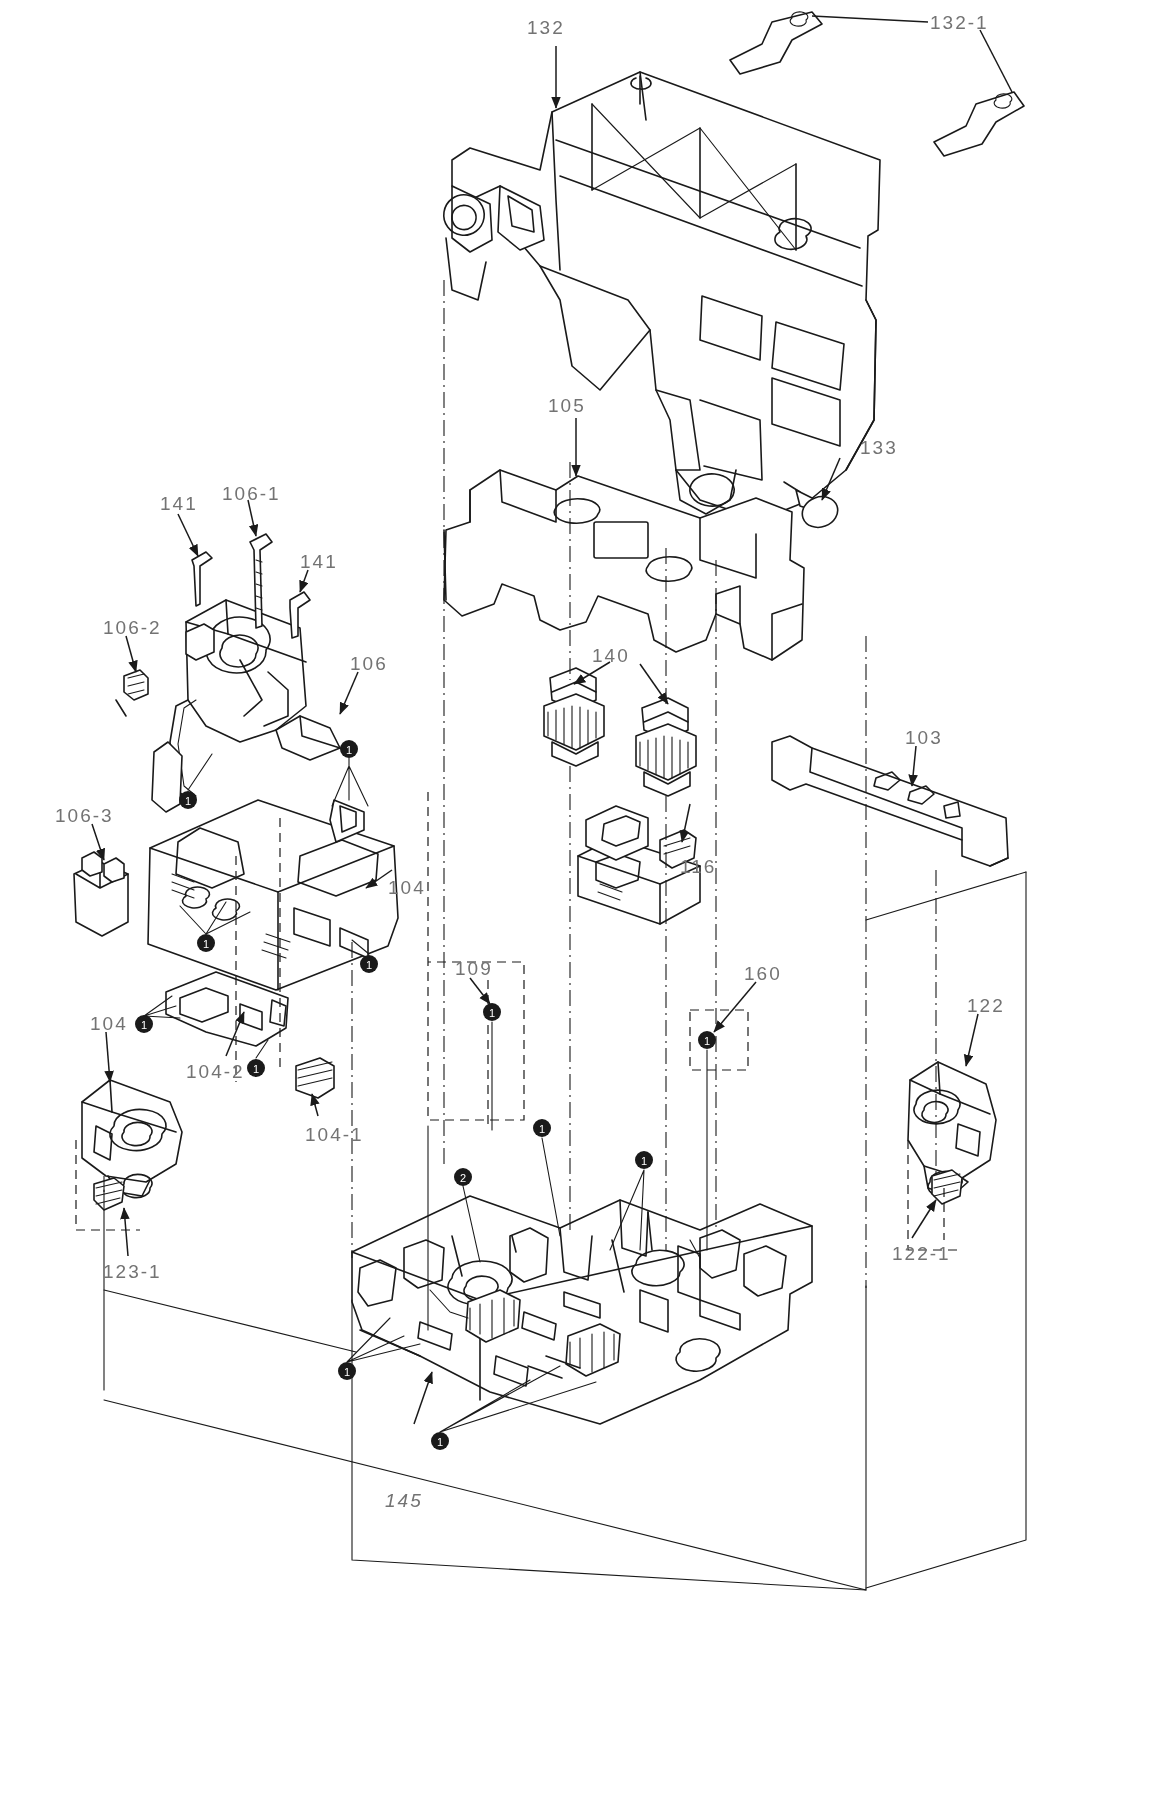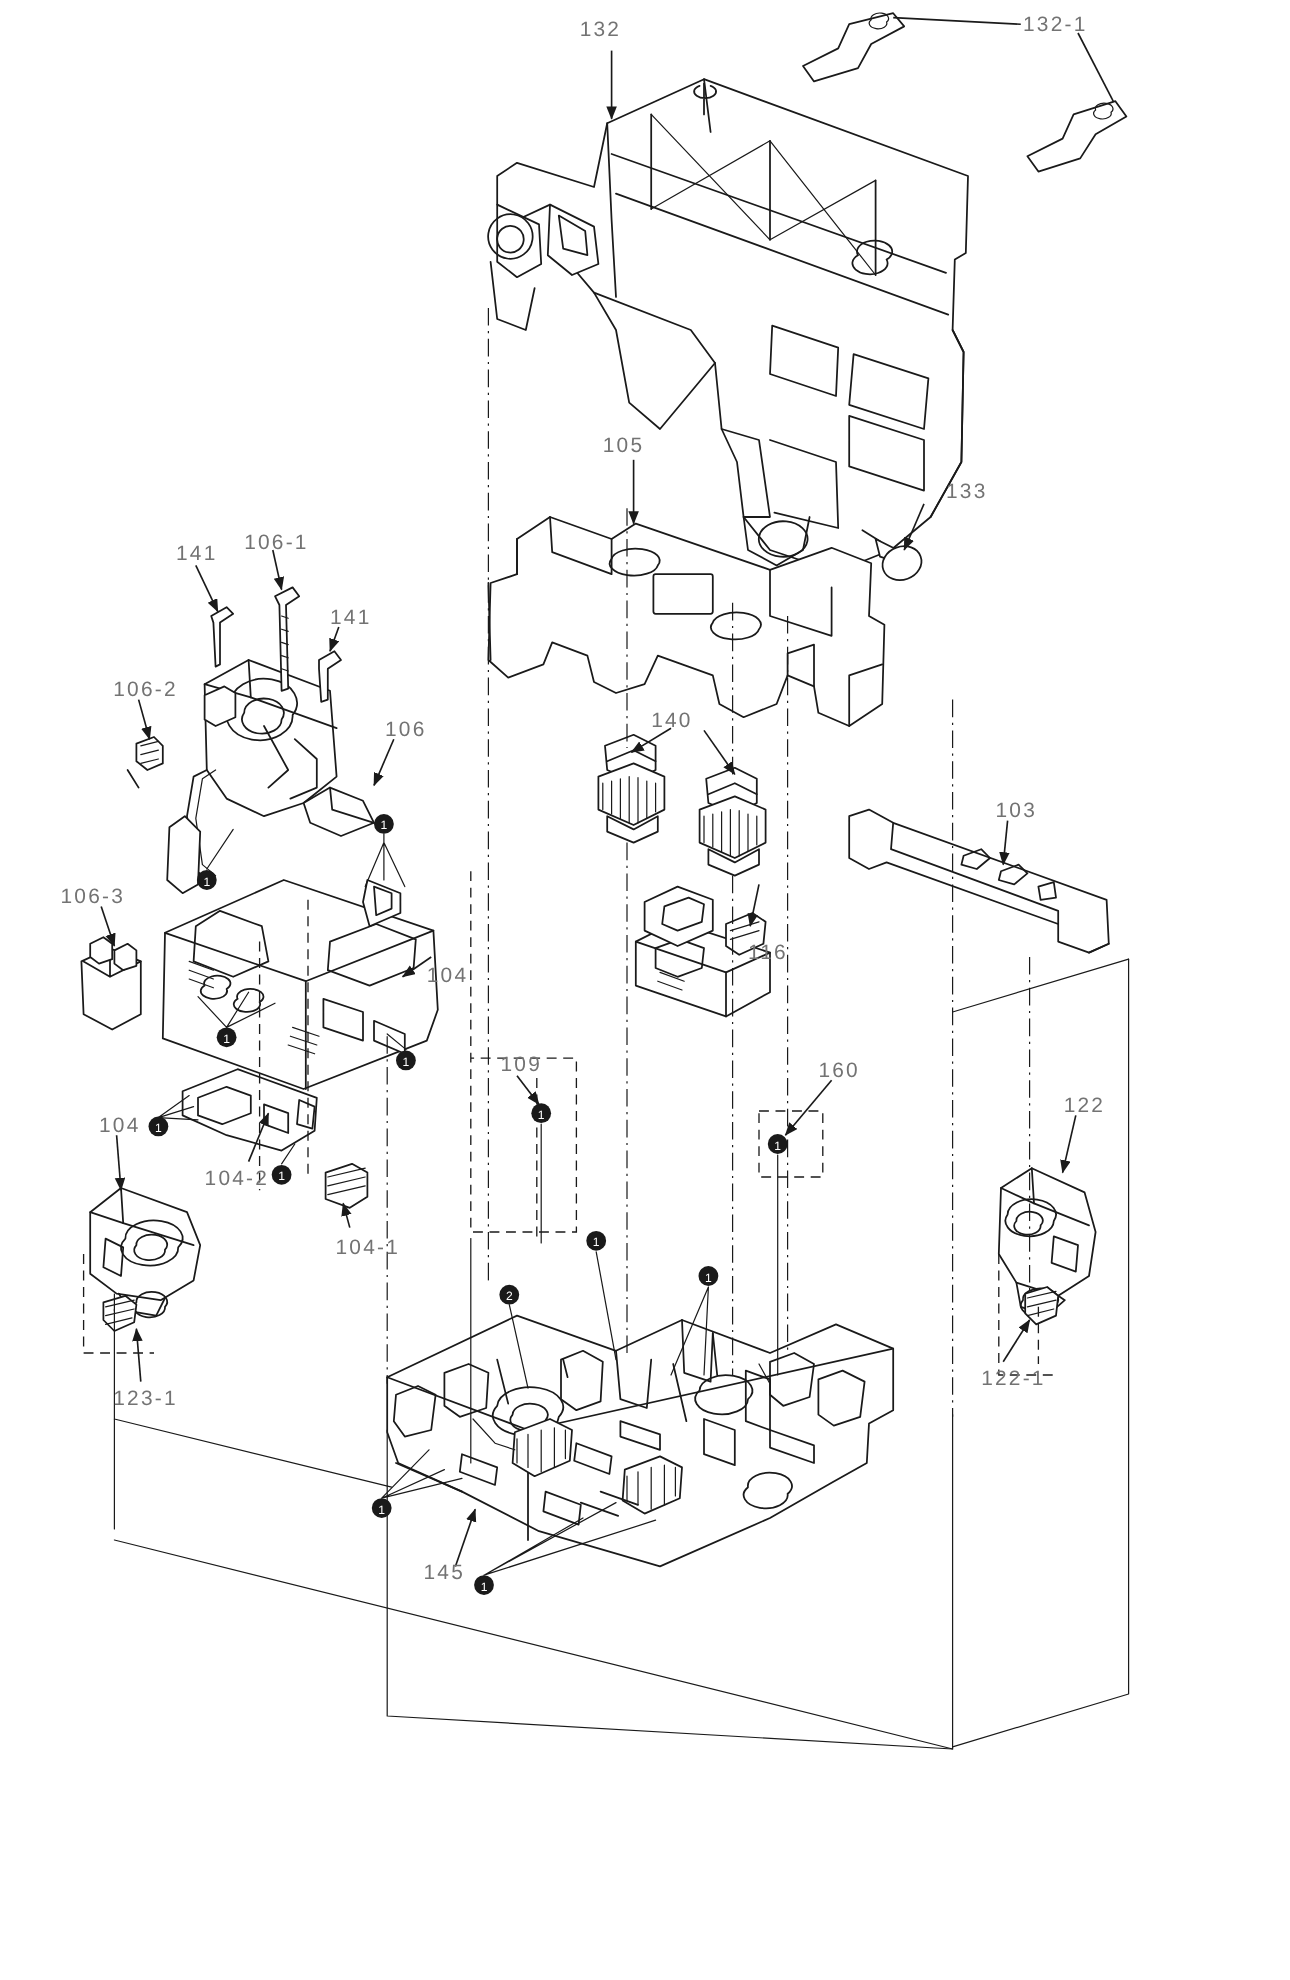--- a/index.html
+++ b/index.html
@@ -426,7 +426,7 @@
   <div class="callout" style="left:305px; top:1124px;">104-1</div>
   <div class="callout" style="left:892px; top:1243px;">122-1</div>
   <div class="callout" style="left:103px; top:1261px;">123-1</div>
-  <div class="callout" style="left:385px; top:1419px;">145</div>
+  <div class="callout" style="left:385px; top:1490px;font-style:italic;">145</div>
 
 </div>
 

